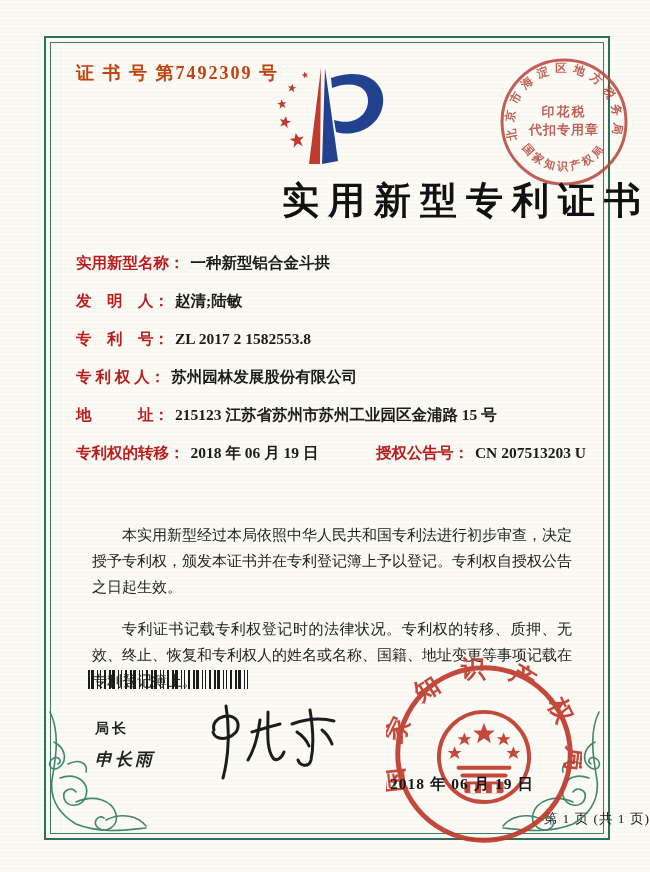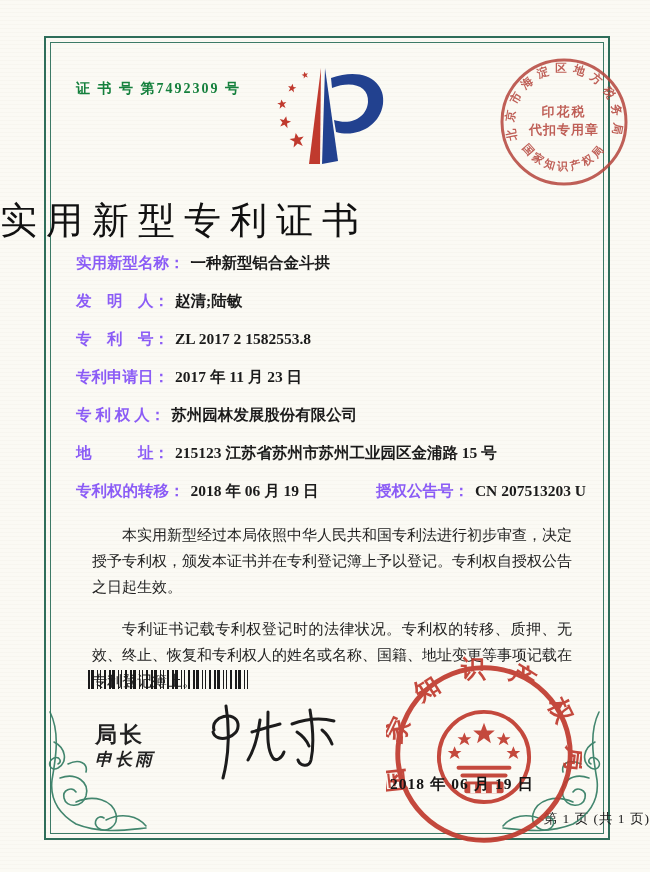--- a/index.html
+++ b/index.html
@@ -24,8 +24,8 @@
     border:1px solid #3c7a66;
   }
   .cert-no{
-    position:absolute;left:76px;top:80px;
-    font-size:14px;letter-spacing:2px;font-weight:600;color:#15803d;
+    position:absolute;left:76px;top:61px;
+    font-size:18px;letter-spacing:2px;font-weight:600;color:#c2410c;
   }
   .logo{position:absolute;left:256px;top:62px;}
   .tax-stamp{position:absolute;left:494px;top:48px;opacity:.85;}

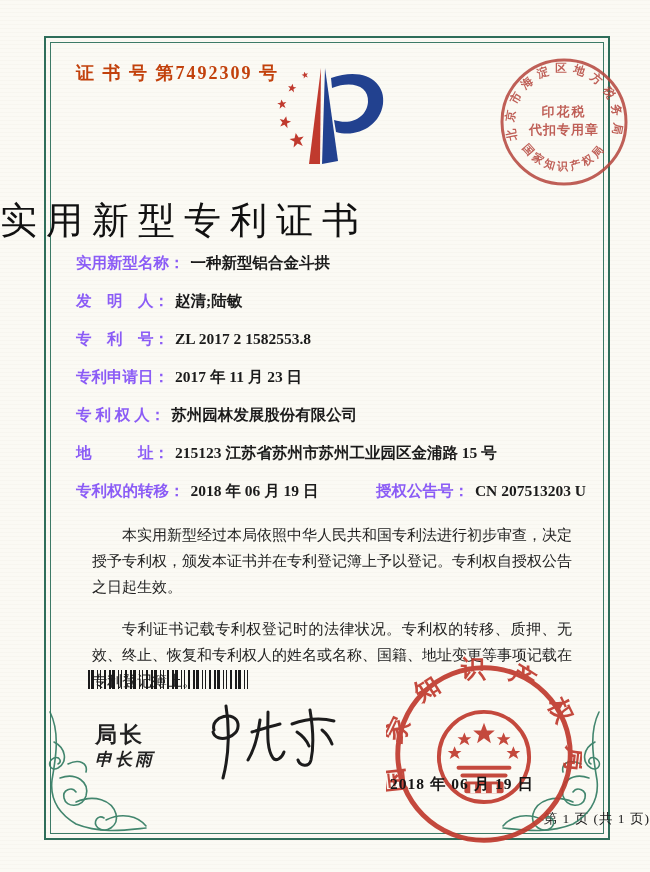--- a/index.html
+++ b/index.html
@@ -30,8 +30,8 @@
   .logo{position:absolute;left:256px;top:62px;}
   .tax-stamp{position:absolute;left:494px;top:48px;opacity:.85;}
   .title{
-    position:absolute;left:0;right:0;top:176px;text-align:left;
-    font-size:37px;font-weight:normal;letter-spacing:9px;color:#111;margin-top:20px;
+    position:absolute;left:0;right:0;top:176px;text-align:right;
+    font-size:37px;font-weight:bold;letter-spacing:9px;color:#111;
   }
   .fields{position:absolute;left:76px;right:64px;top:244px;font-size:15.5px;font-weight:600;}
   .f-row{height:38px;display:flex;align-items:center;white-space:nowrap;}

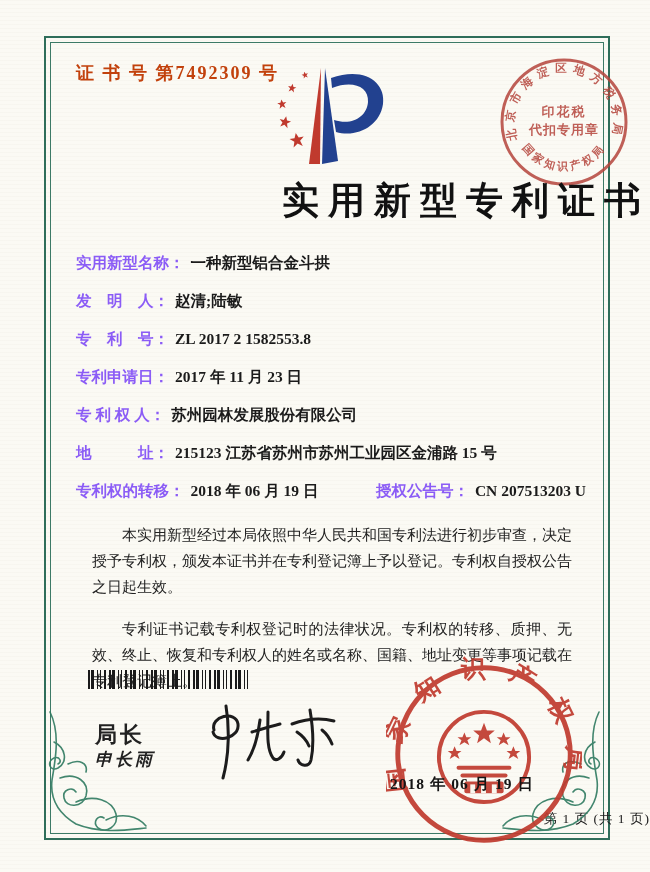--- a/index.html
+++ b/index.html
@@ -35,7 +35,7 @@
   }
   .fields{position:absolute;left:76px;right:64px;top:244px;font-size:15.5px;font-weight:600;}
   .f-row{height:38px;display:flex;align-items:center;white-space:nowrap;}
-  .f-label{color:#8b5cf6;}
+  .f-label{color:#b91c1c;}
   .f-value{margin-left:6px;color:#1b1b1b;}
   .f-right{margin-left:auto;}
   .body-text{

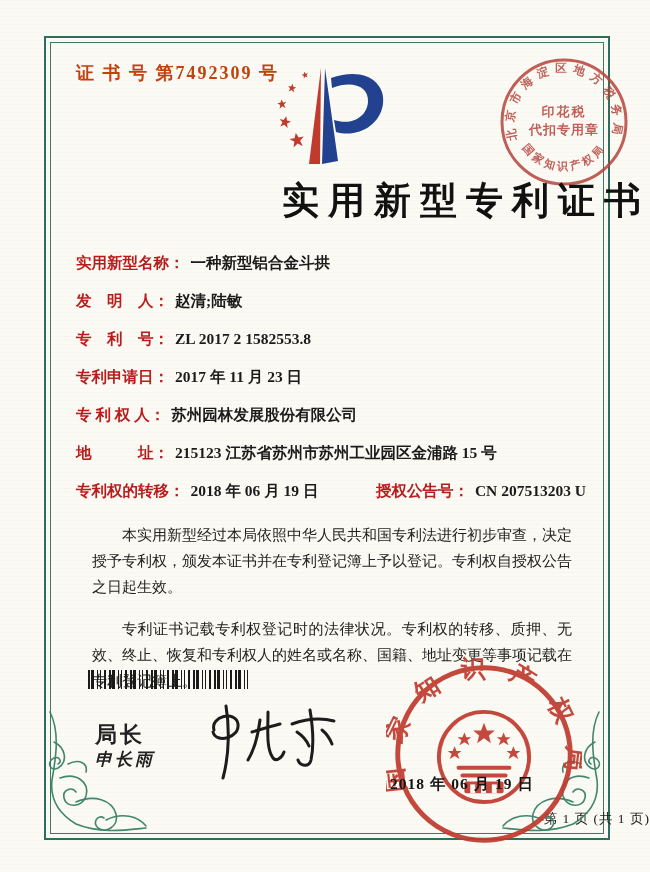--- a/index.html
+++ b/index.html
@@ -132,10 +132,6 @@
   <div class="f-row">
     <span class="f-label">专　利　号：</span>
     <span class="f-value">ZL 2017 2 1582553.8</span>
-  </div>
-  <div class="f-row">
-    <span class="f-label">专利申请日：</span>
-    <span class="f-value">2017 年 11 月 23 日</span>
   </div>
   <div class="f-row">
     <span class="f-label">专 利 权 人：</span>

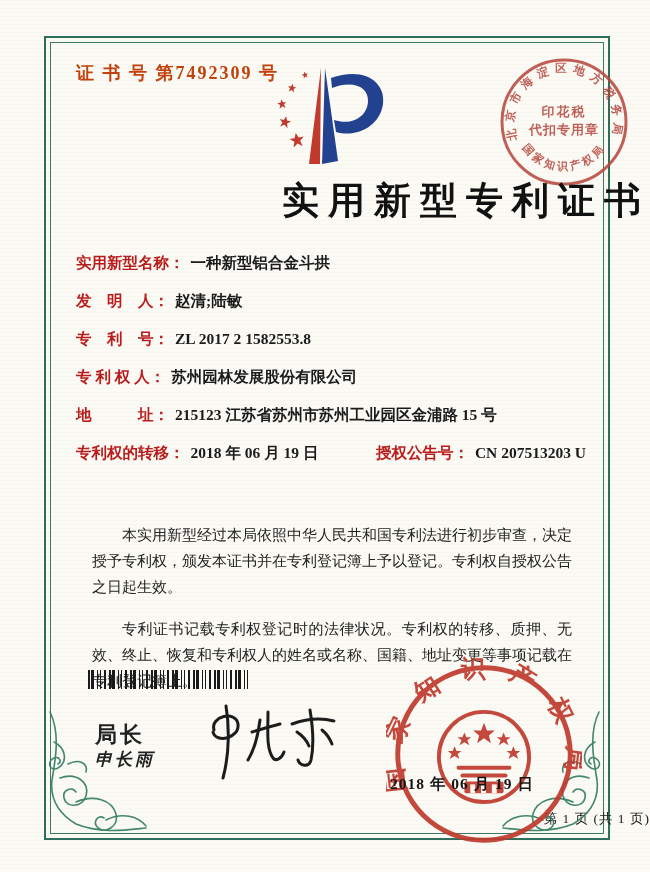--- a/index.html
+++ b/index.html
@@ -55,7 +55,7 @@
   .director-label{
     position:absolute;left:95px;top:720px;
     font-family:"Liberation Sans","DejaVu Sans",sans-serif;
-    font-size:22px;font-weight:600;letter-spacing:3px;color:#222;
+    font-size:14px;font-weight:600;letter-spacing:3px;color:#222;
   }
   .director-name{
     position:absolute;left:95px;top:748px;

